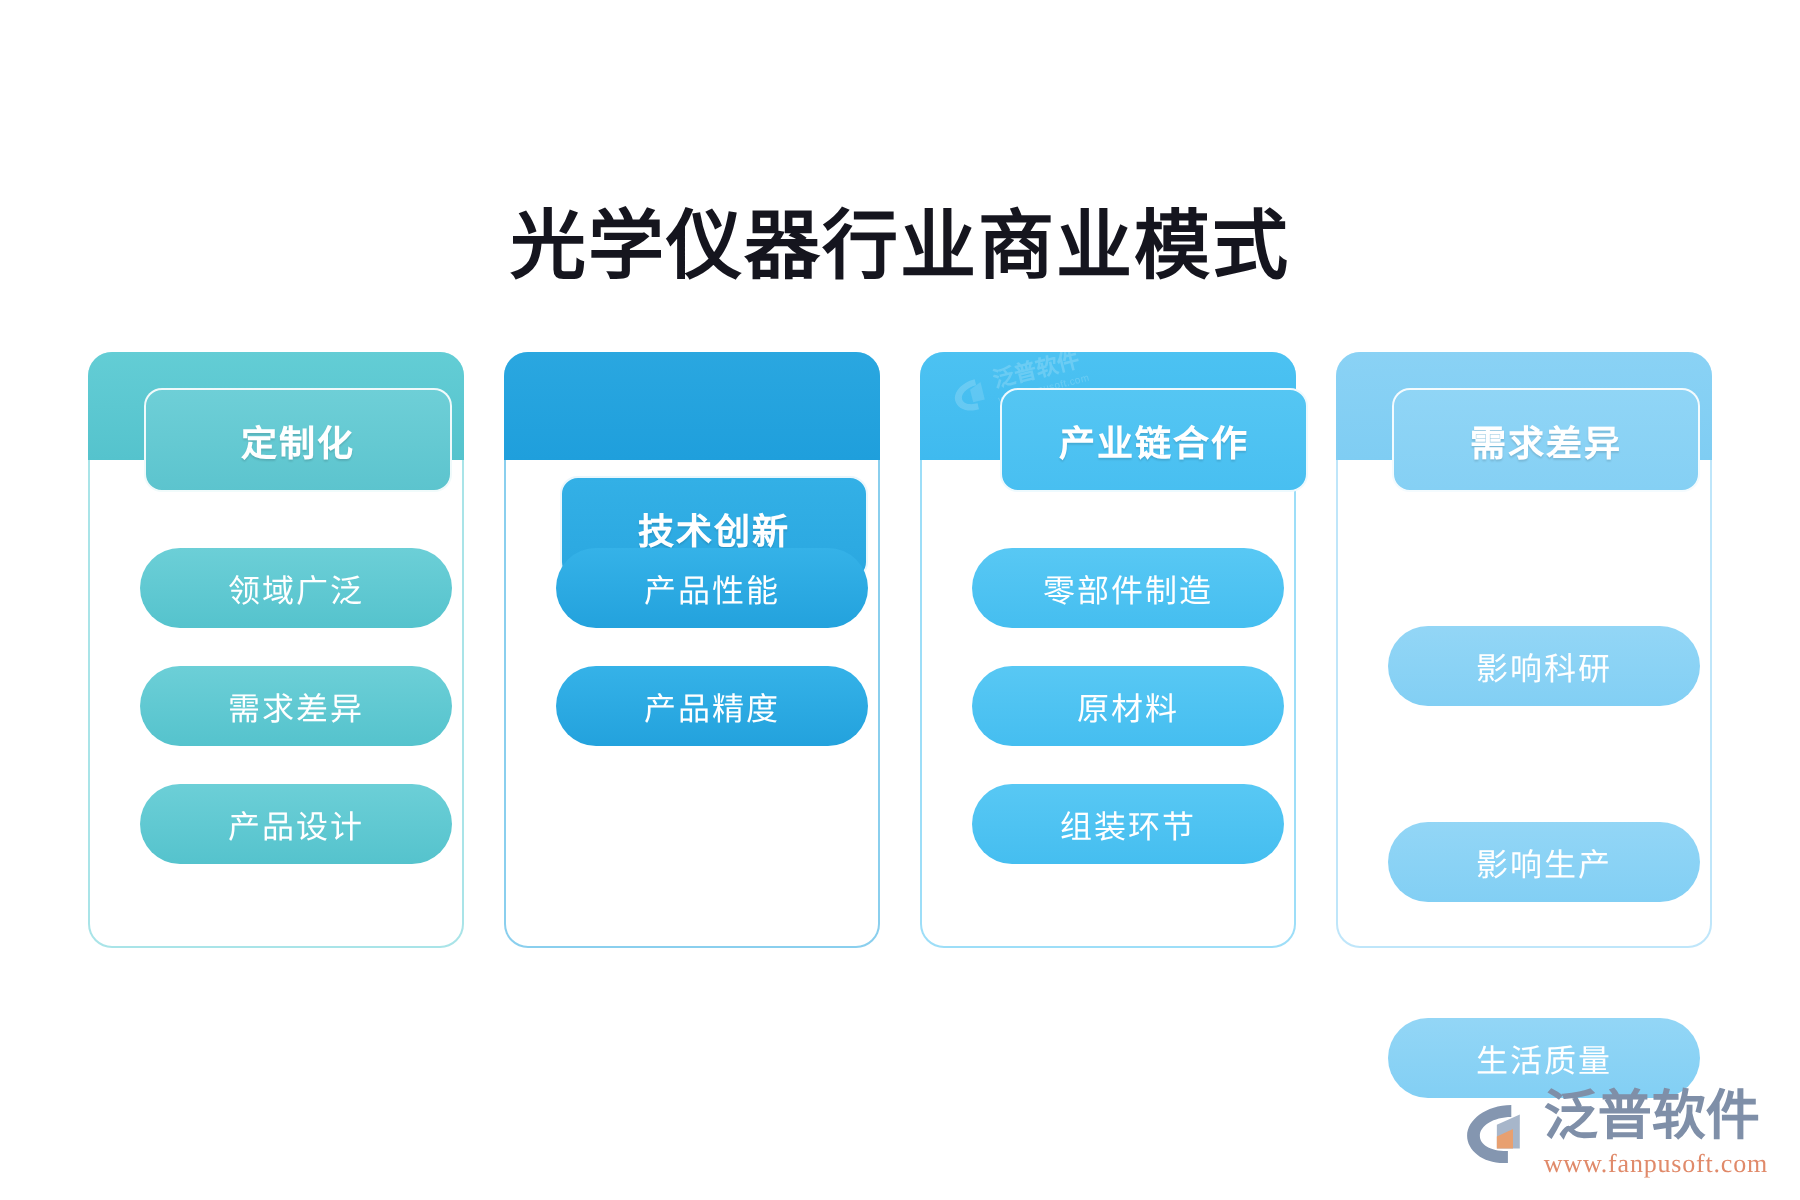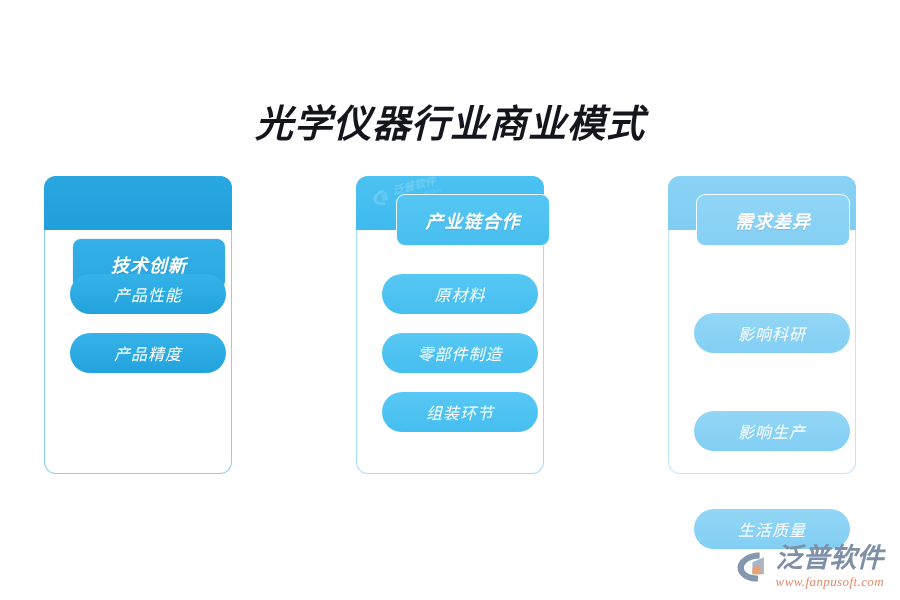--- a/index.html
+++ b/index.html
@@ -21,7 +21,6 @@
     width: 900px;
     height: 600px;
     background: #ffffff;
-    font-style: italic;
   }
 
   

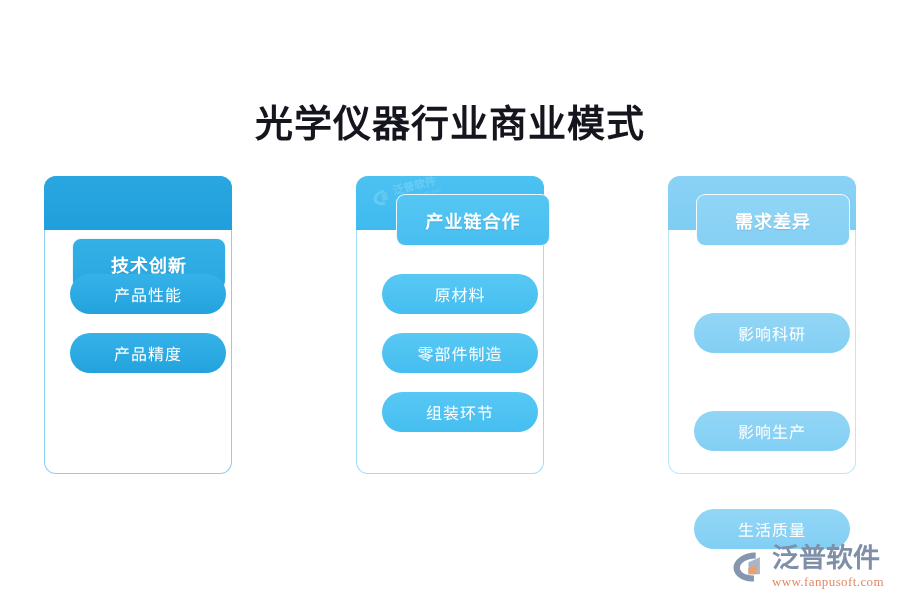--- a/index.html
+++ b/index.html
@@ -228,6 +228,16 @@
 
   <div id="columns">
 
+    <div class="column col-0">
+      <div class="card-frame"></div>
+      <div class="card-band"></div>
+      <div class="card-header">定制化</div>
+      <div class="card-items">
+        <div class="item-pill">领域广泛</div>
+        <div class="item-pill">需求差异</div>
+        <div class="item-pill">产品设计</div>
+      </div>
+    </div>
 
     <div class="column col-1">
       <div class="card-frame"></div>

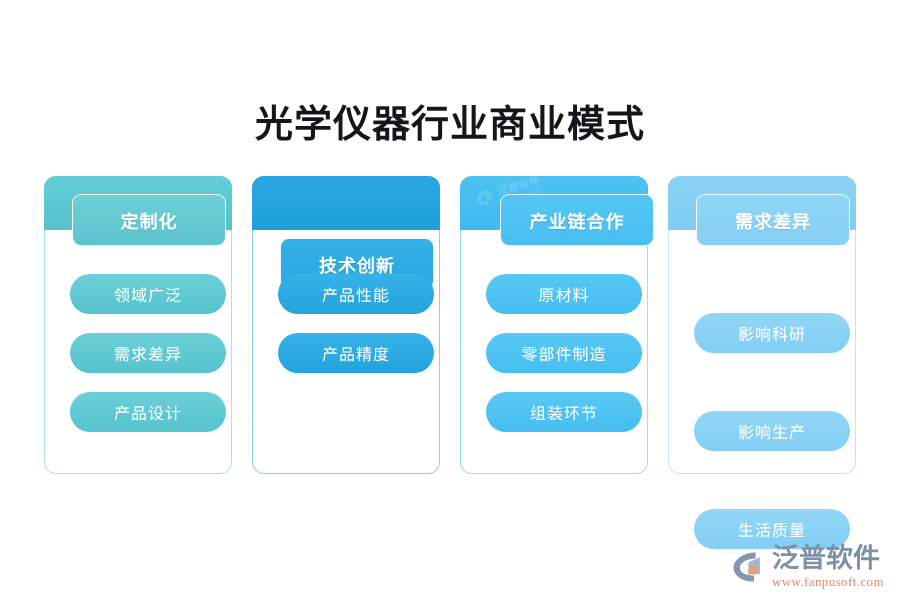--- a/index.html
+++ b/index.html
@@ -265,8 +265,8 @@
       </div>
       <div class="card-header">产业链合作</div>
       <div class="card-items">
+        <div class="item-pill">零部件制造</div>
         <div class="item-pill">原材料</div>
-        <div class="item-pill">零部件制造</div>
         <div class="item-pill">组装环节</div>
       </div>
     </div>

